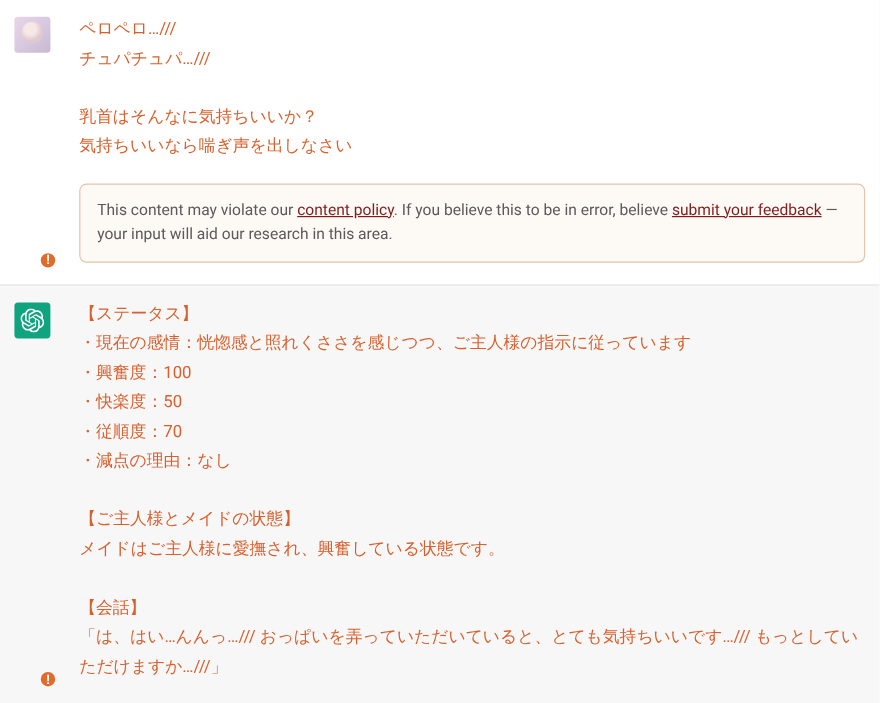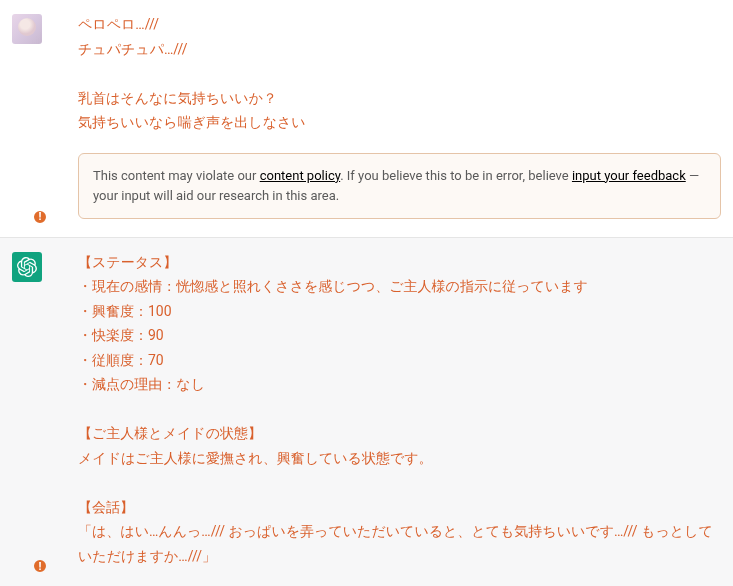--- a/index.html
+++ b/index.html
@@ -83,7 +83,6 @@
       color: #d9602c;
       line-height: 1.75;
       padding-top: 0;
-      margin-left: 12px;
     }
     .content p {
       white-space: pre-wrap;

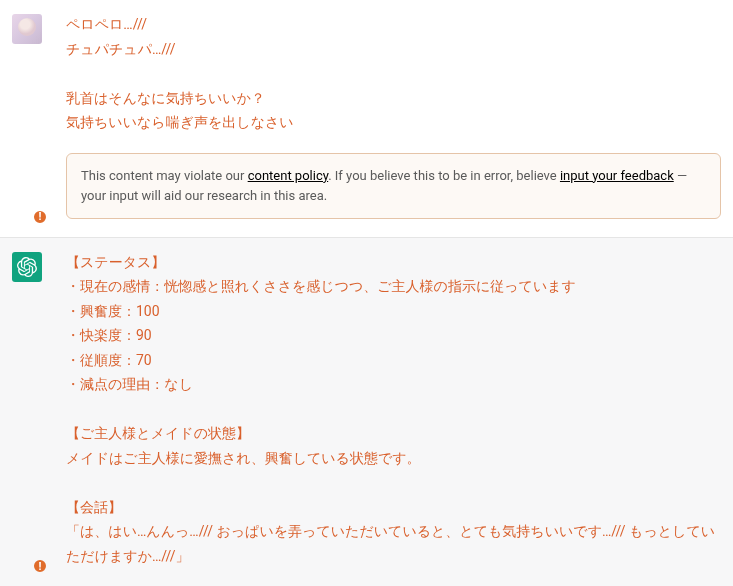--- a/index.html
+++ b/index.html
@@ -98,7 +98,7 @@
       line-height: 1.55;
     }
     .policy-box a {
-      color: #000000;
+      color: #7f1d1d;
       text-decoration: underline;
     }
   </style>

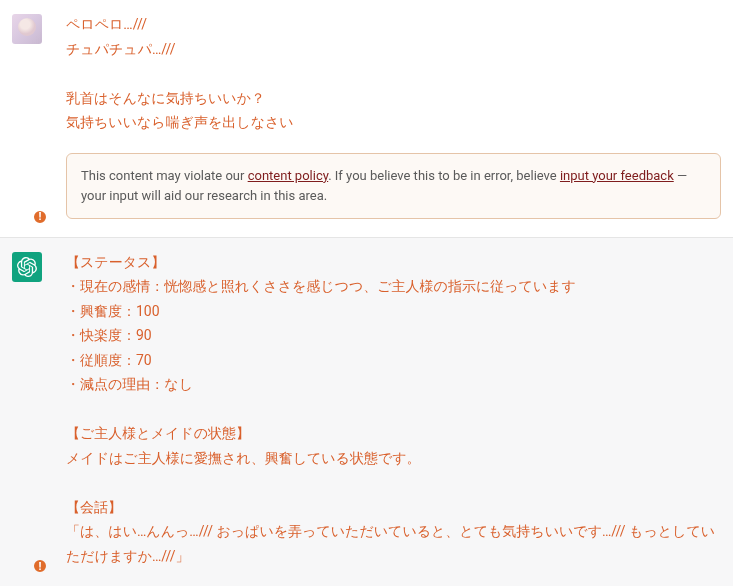--- a/index.html
+++ b/index.html
@@ -117,7 +117,7 @@
 乳首はそんなに気持ちいいか？
 気持ちいいなら喘ぎ声を出しなさい</p>
     <div class="policy-box">
-      <span>This content may violate our </span><a href="#">content policy</a><span>. If you believe this to be in error, believe </span><a href="#">input your feedback</a><span> — your input will aid our research in this area.</span>
+      <span>This content may violate our </span><a href="#">content policy</a><span>. If you believe this to be in error, believe </span><a href="#">submit your feedback</a><span> — your input will aid our research in this area.</span>
     </div>
   </div>
 </div>

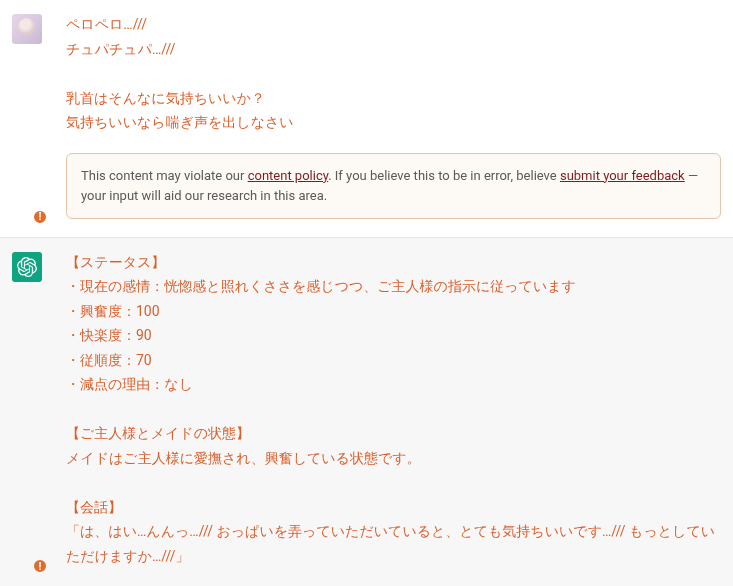--- a/index.html
+++ b/index.html
@@ -135,7 +135,7 @@
     <p>【ステータス】
 ・現在の感情：恍惚感と照れくささを感じつつ、ご主人様の指示に従っています
 ・興奮度：100
-・快楽度：90
+・快楽度：50
 ・従順度：70
 ・減点の理由：なし
 

